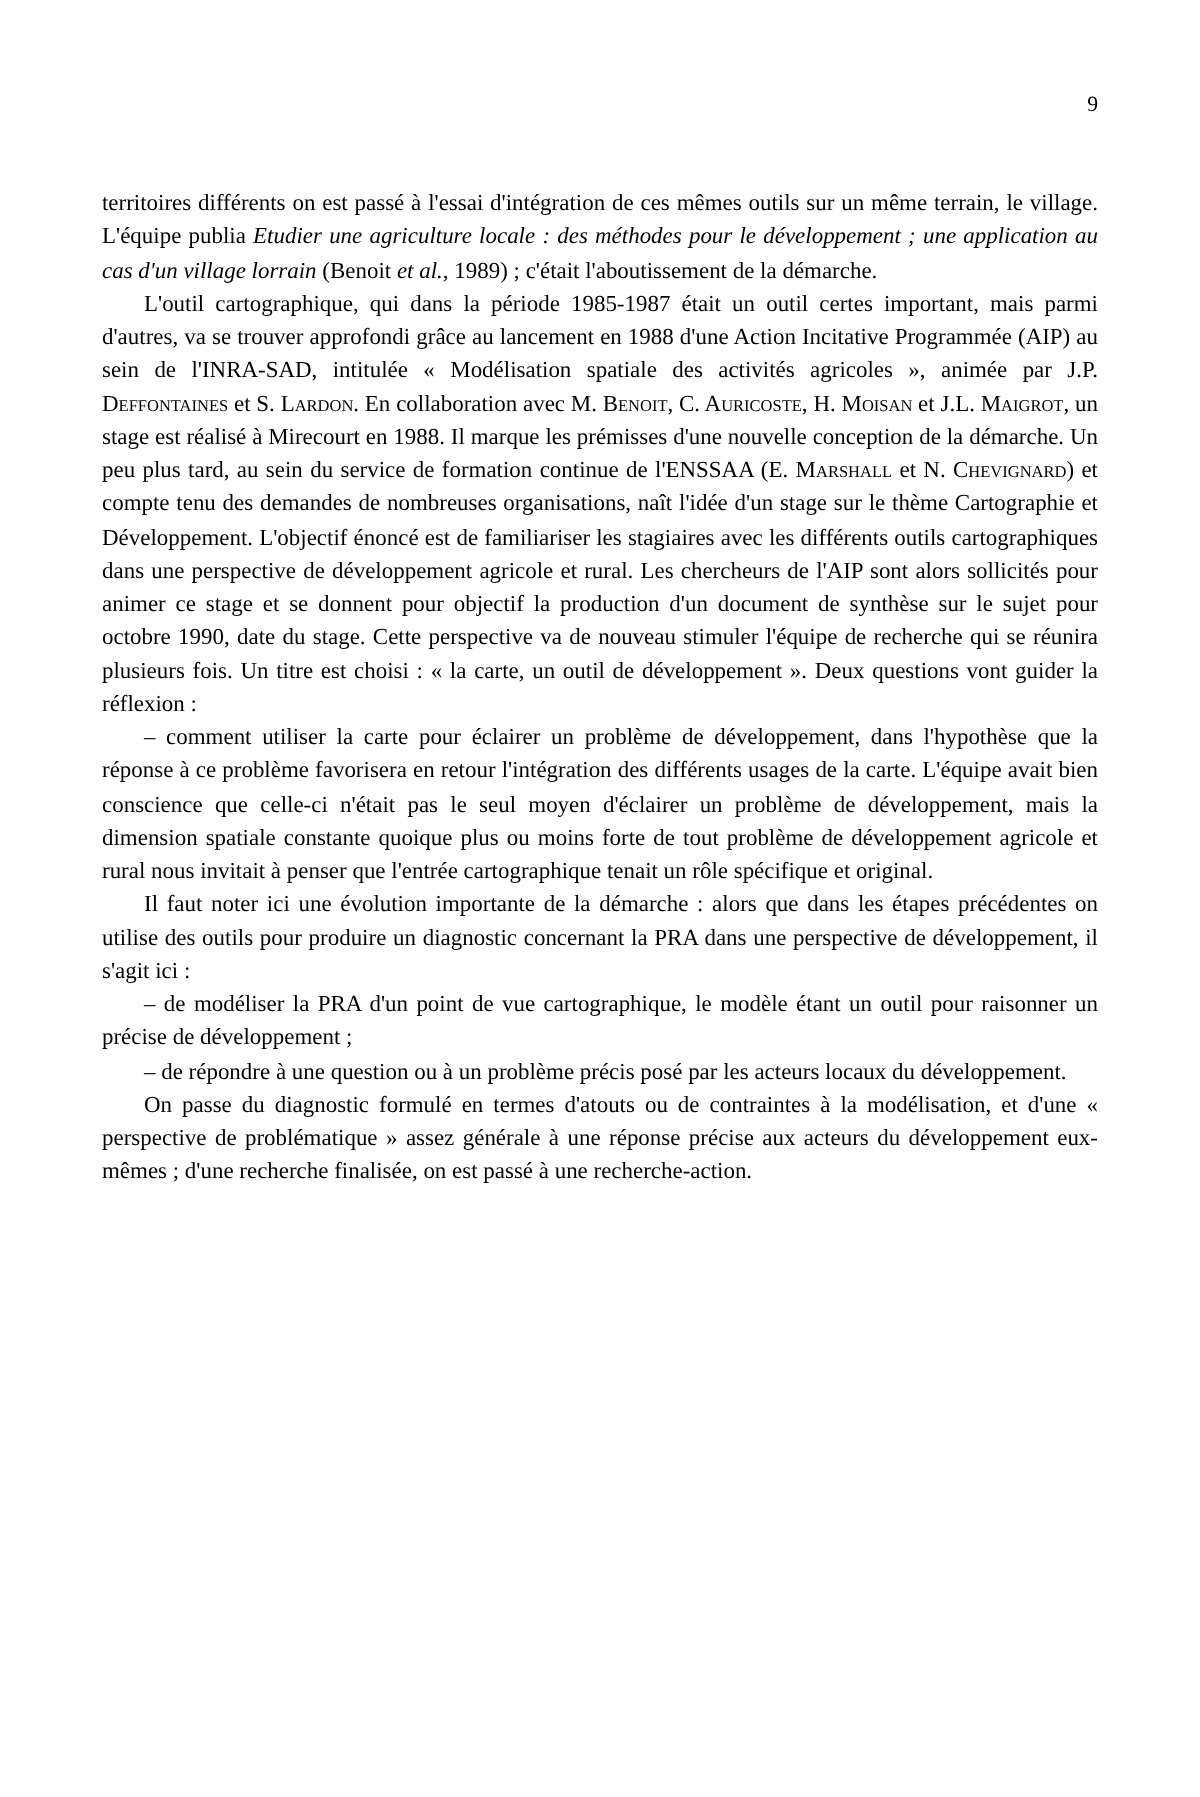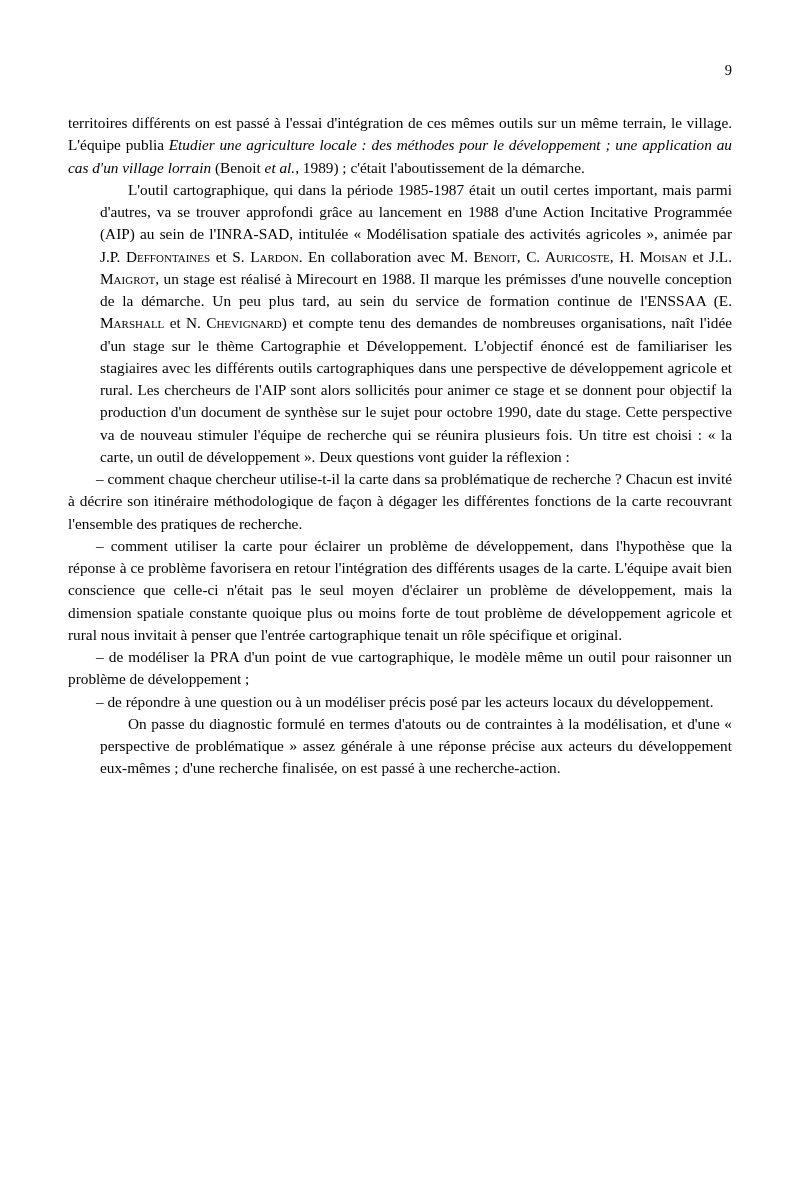--- a/index.html
+++ b/index.html
@@ -28,7 +28,7 @@
   }
   .text-body {
     position: absolute;
-    top: 112px;
+    top: 125px;
     left: 68px;
     width: 664px;
     font-size: 15.3px;

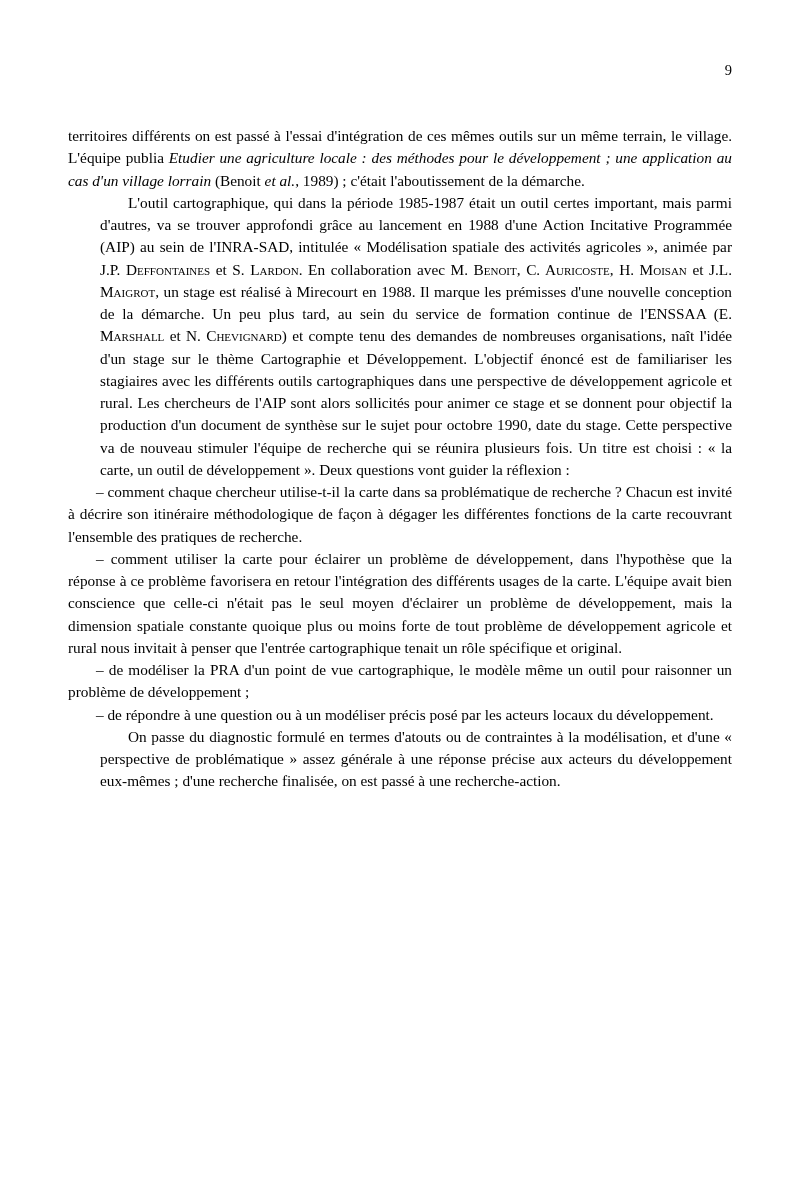--- a/index.html
+++ b/index.html
@@ -43,7 +43,6 @@
   }
   .para.indent {
     text-indent: 28px;
-    margin-left: 32px;
   }
   .para.dash {
     text-indent: 28px;

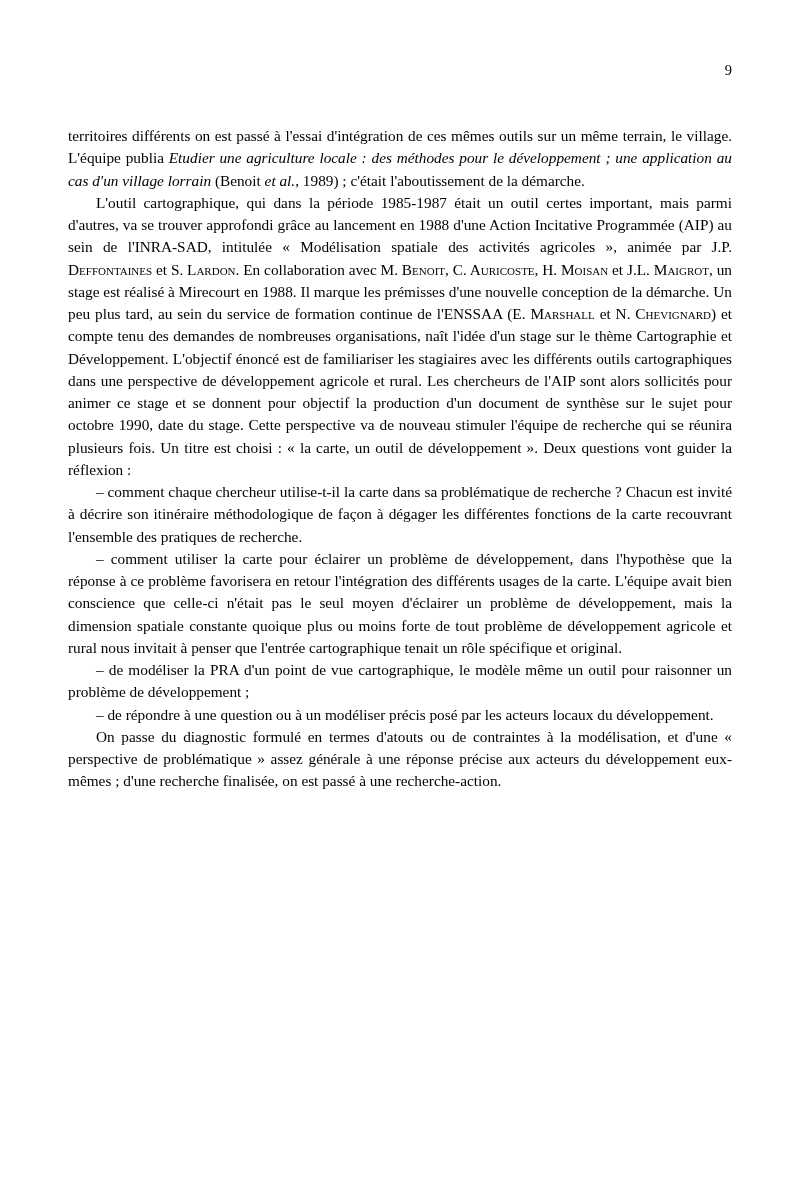--- a/index.html
+++ b/index.html
@@ -67,7 +67,6 @@
 
     <p class="para indent"><span>L'outil cartographique, qui dans la période 1985-1987 était un outil certes important, mais parmi d'autres, va se trouver approfondi grâce au lancement en 1988 d'une Action Incitative Programmée (AIP) au sein de l'INRA-SAD, intitulée « Modélisation spatiale des activités agricoles », animée par </span><span class="sc">J.P. Deffontaines</span><span> et </span><span class="sc">S. Lardon</span><span>. En collaboration avec </span><span class="sc">M. Benoit</span><span>, </span><span class="sc">C. Auricoste</span><span>, </span><span class="sc">H. Moisan</span><span> et </span><span class="sc">J.L. Maigrot</span><span>, un stage est réalisé à Mirecourt en 1988. Il marque les prémisses d'une nouvelle conception de la démarche. Un peu plus tard, au sein du service de formation continue de l'ENSSAA (</span><span class="sc">E. Marshall</span><span> et </span><span class="sc">N. Chevignard</span><span>) et compte tenu des demandes de nombreuses organisations, naît l'idée d'un stage sur le thème Cartographie et Développement. L'objectif énoncé est de familiariser les stagiaires avec les différents outils cartographiques dans une perspective de développement agricole et rural. Les chercheurs de l'AIP sont alors sollicités pour animer ce stage et se donnent pour objectif la production d'un document de synthèse sur le sujet pour octobre 1990, date du stage. Cette perspective va de nouveau stimuler l'équipe de recherche qui se réunira plusieurs fois. Un titre est choisi : « la carte, un outil de développement ». Deux questions vont guider la réflexion :</span></p>
 
-    <p class="para dash">– comment chaque chercheur utilise-t-il la carte dans sa problématique de recherche ? Chacun est invité à décrire son itinéraire méthodologique de façon à dégager les différentes fonctions de la carte recouvrant l'ensemble des pratiques de recherche.</p>
 
     <p class="para dash">– comment utiliser la carte pour éclairer un problème de développement, dans l'hypothèse que la réponse à ce problème favorisera en retour l'intégration des différents usages de la carte. L'équipe avait bien conscience que celle-ci n'était pas le seul moyen d'éclairer un problème de développement, mais la dimension spatiale constante quoique plus ou moins forte de tout problème de développement agricole et rural nous invitait à penser que l'entrée cartographique tenait un rôle spécifique et original.</p>
 

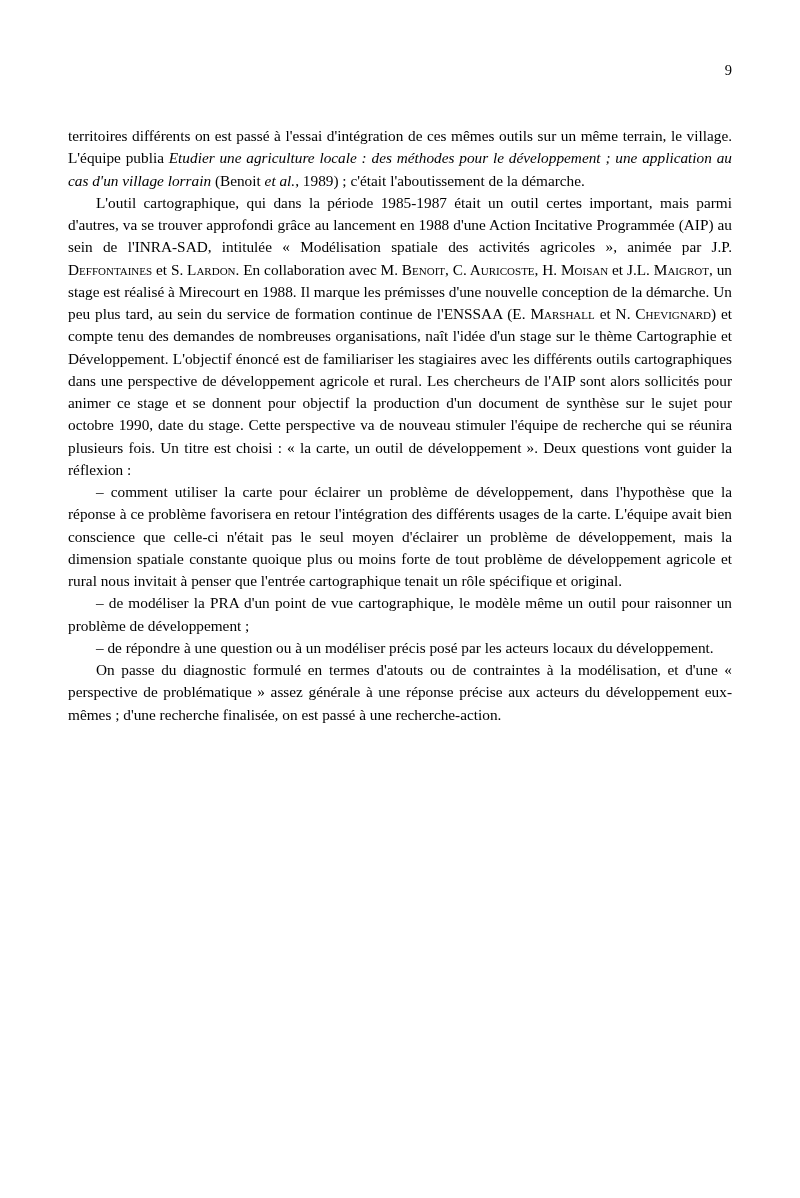--- a/index.html
+++ b/index.html
@@ -70,6 +70,7 @@
 
     <p class="para dash">– comment utiliser la carte pour éclairer un problème de développement, dans l'hypothèse que la réponse à ce problème favorisera en retour l'intégration des différents usages de la carte. L'équipe avait bien conscience que celle-ci n'était pas le seul moyen d'éclairer un problème de développement, mais la dimension spatiale constante quoique plus ou moins forte de tout problème de développement agricole et rural nous invitait à penser que l'entrée cartographique tenait un rôle spécifique et original.</p>
 
+    <p class="para indent">Il faut noter ici une évolution importante de la démarche : alors que dans les étapes précédentes on utilise des outils pour produire un diagnostic concernant la PRA dans une perspective de développement, il s'agit ici :</p>
 
     <p class="para dash">– de modéliser la PRA d'un point de vue cartographique, le modèle même un outil pour raisonner un problème de développement ;</p>
 

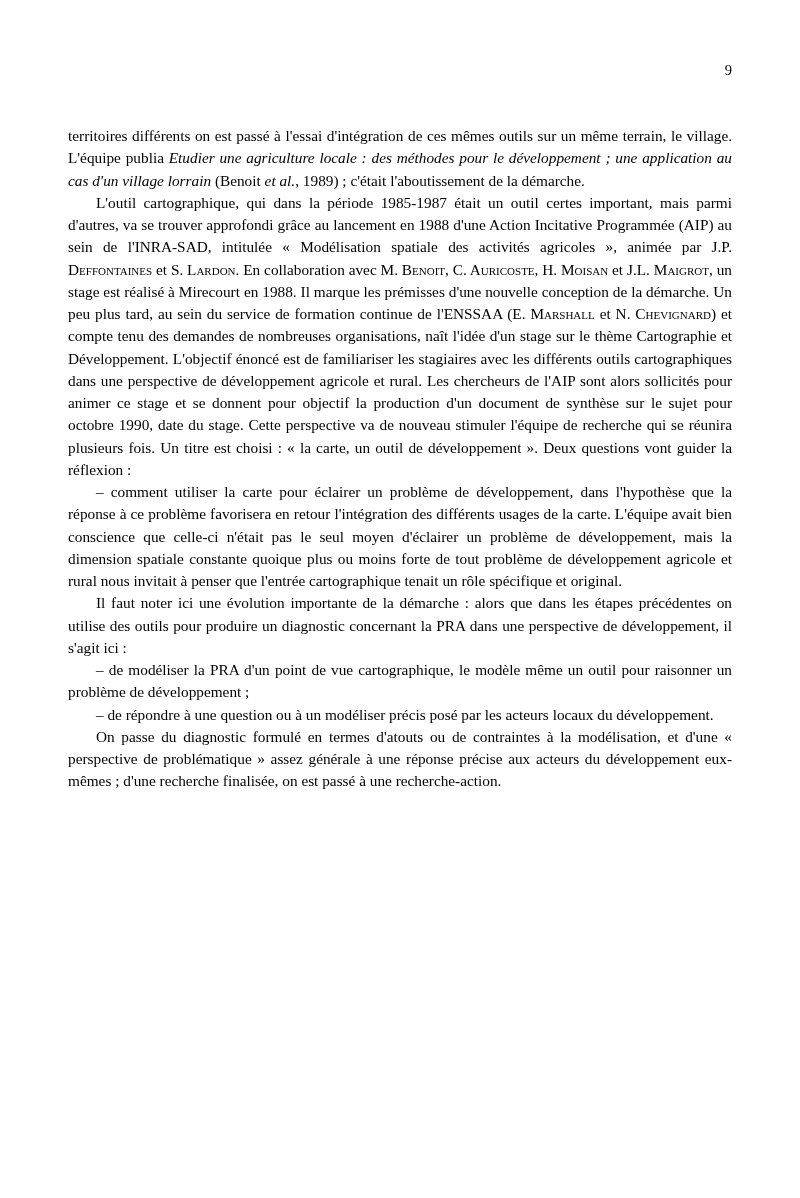--- a/index.html
+++ b/index.html
@@ -72,7 +72,7 @@
 
     <p class="para indent">Il faut noter ici une évolution importante de la démarche : alors que dans les étapes précédentes on utilise des outils pour produire un diagnostic concernant la PRA dans une perspective de développement, il s'agit ici :</p>
 
-    <p class="para dash">– de modéliser la PRA d'un point de vue cartographique, le modèle même un outil pour raisonner un problème de développement ;</p>
+    <p class="para dash">– de modéliser la PRA d'un point de vue cartographique, le modèle étant un outil pour raisonner un précise de développement ;</p>
 
     <p class="para dash">– de répondre à une question ou à un modéliser précis posé par les acteurs locaux du développement.</p>
 

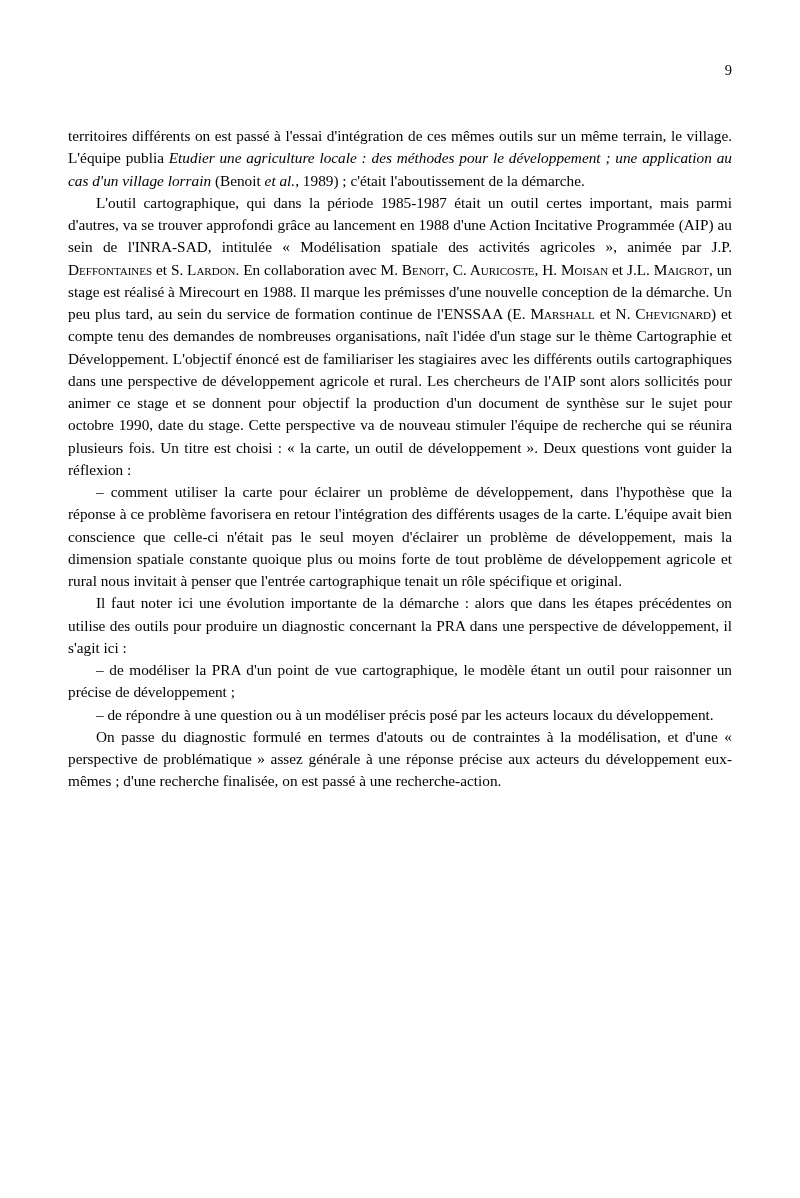--- a/index.html
+++ b/index.html
@@ -74,7 +74,7 @@
 
     <p class="para dash">– de modéliser la PRA d'un point de vue cartographique, le modèle étant un outil pour raisonner un précise de développement ;</p>
 
-    <p class="para dash">– de répondre à une question ou à un modéliser précis posé par les acteurs locaux du développement.</p>
+    <p class="para dash">– de répondre à une question ou à un problème précis posé par les acteurs locaux du développement.</p>
 
     <p class="para indent">On passe du diagnostic formulé en termes d'atouts ou de contraintes à la modélisation, et d'une « perspective de problématique » assez générale à une réponse précise aux acteurs du développement eux-mêmes ; d'une recherche finalisée, on est passé à une recherche-action.</p>
 

